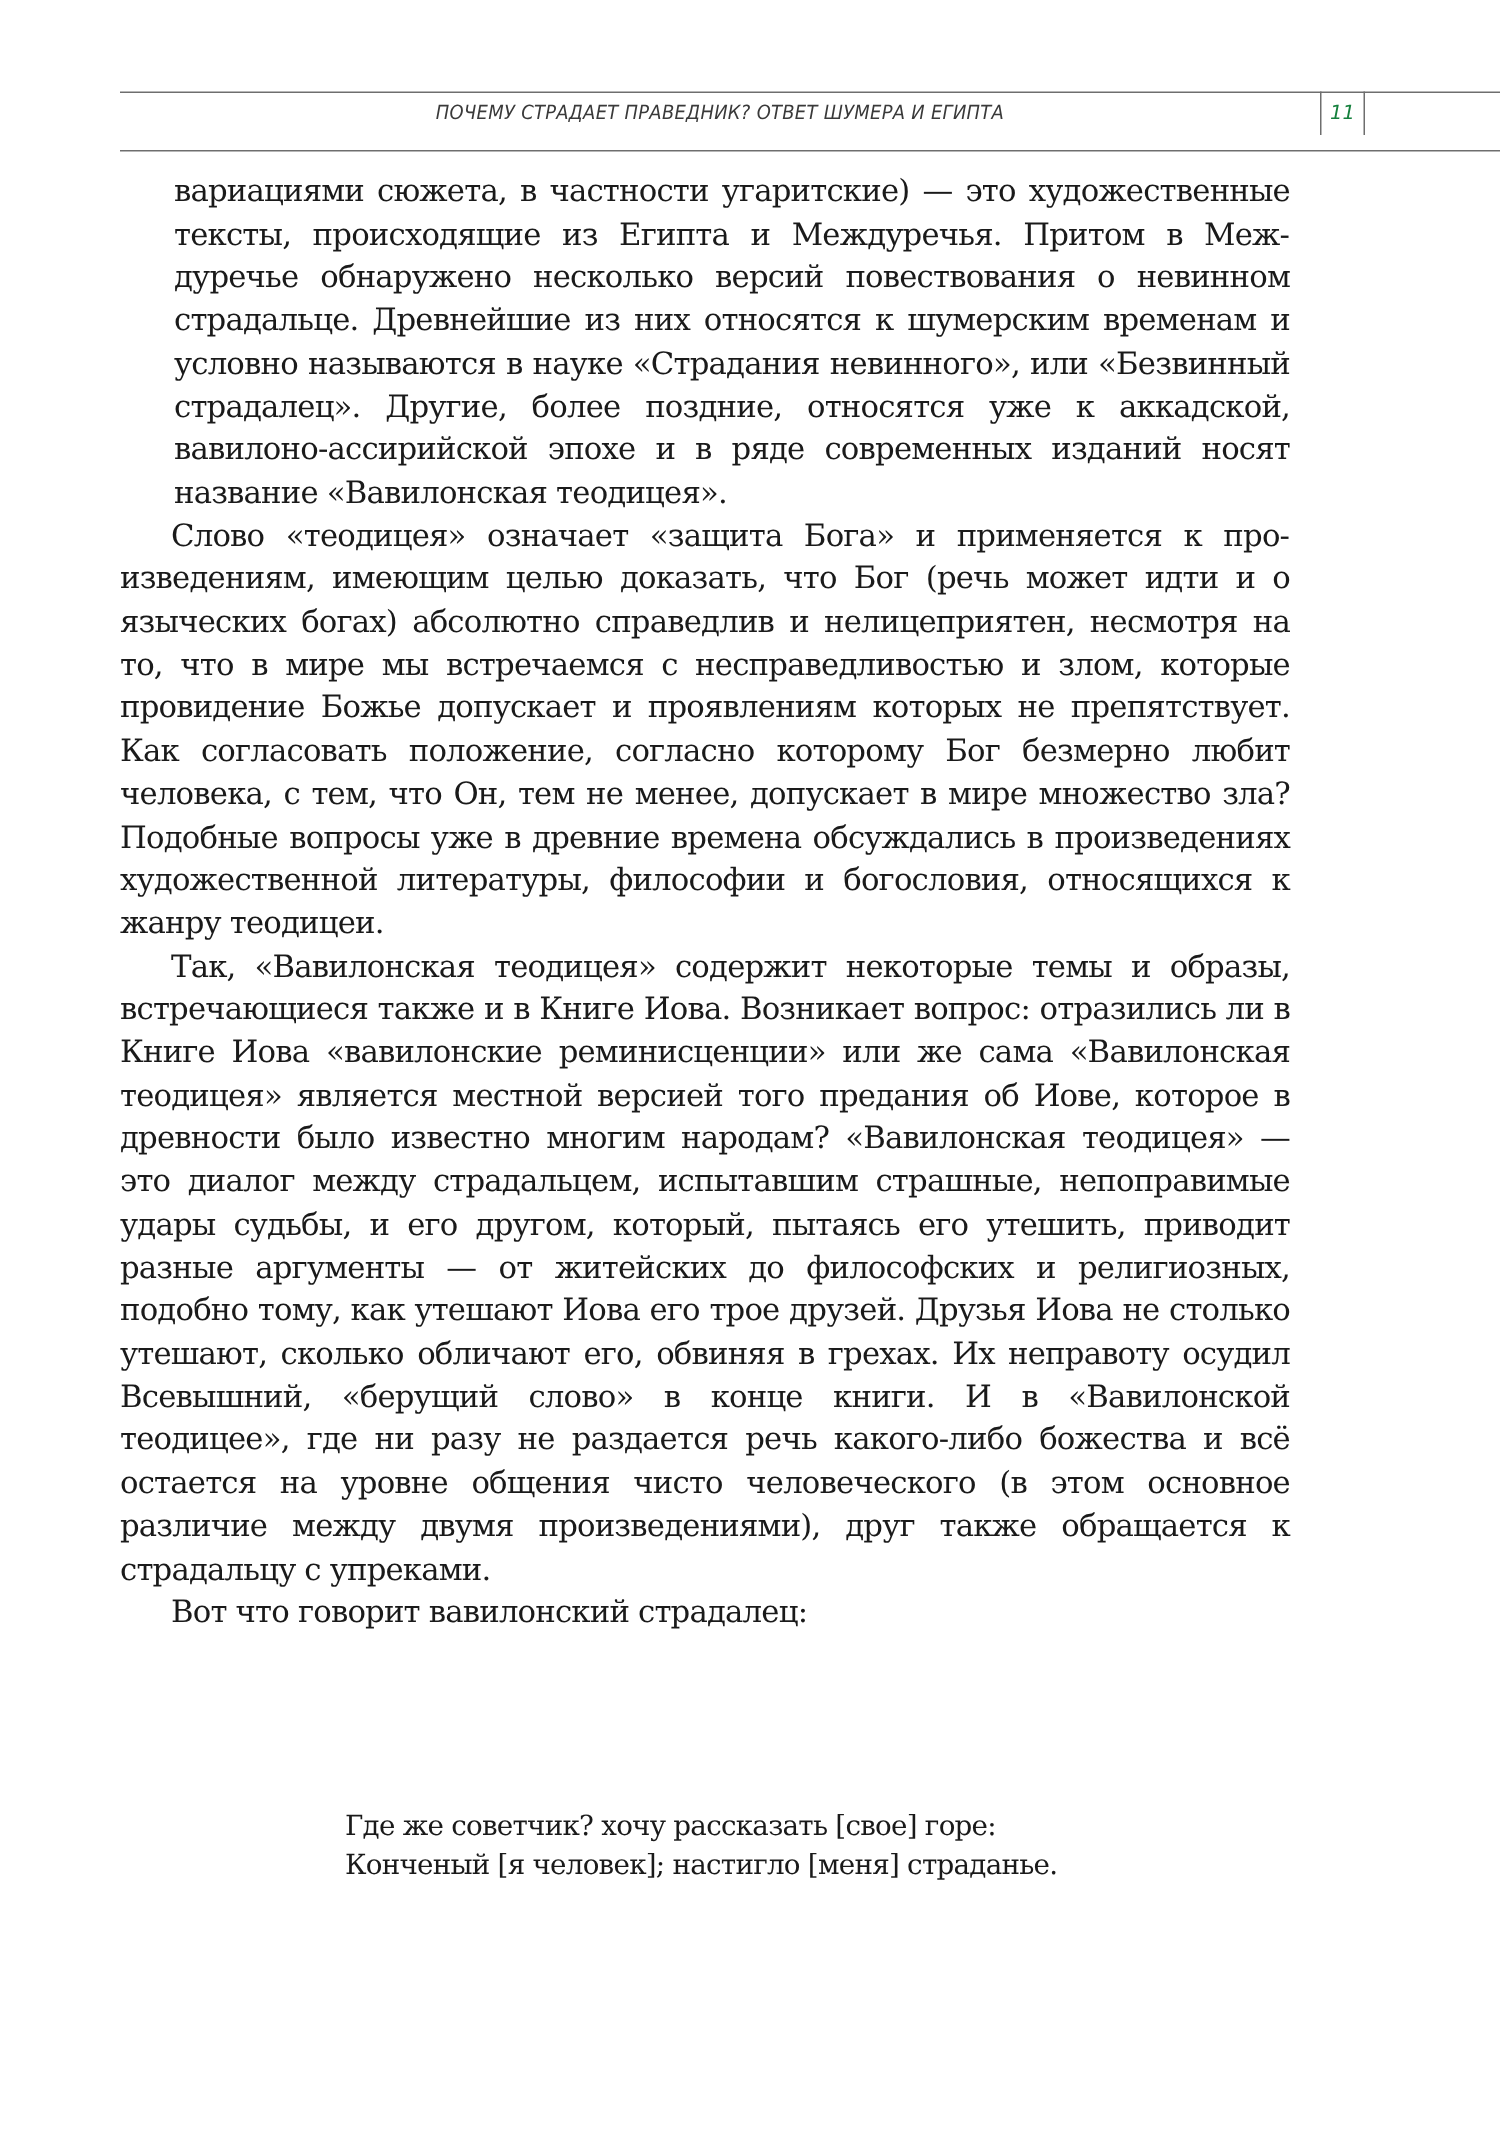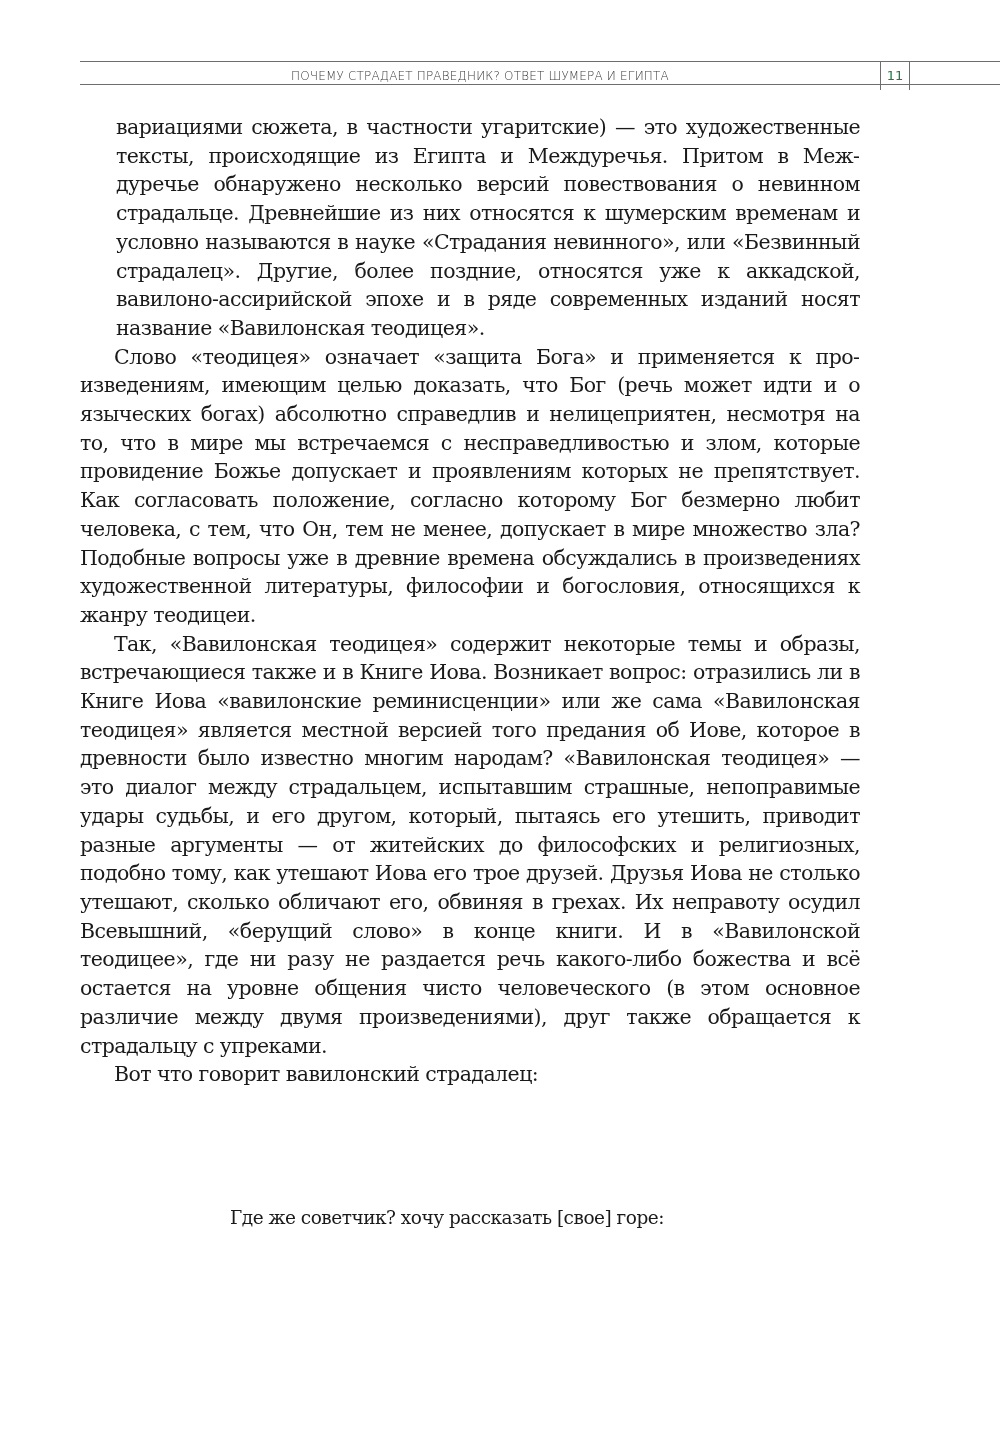--- a/index.html
+++ b/index.html
@@ -19,10 +19,11 @@
       left: 80px;
       top: 61px;
       width: 920px;
-      height: 24px;
+      height: 40px;
       border-top: 1.5px solid #6e6e6e;
       border-bottom: 1.5px solid #6e6e6e;
       box-sizing: border-box;
+      font-style: italic;
     }
     .running-title {
       position: absolute;

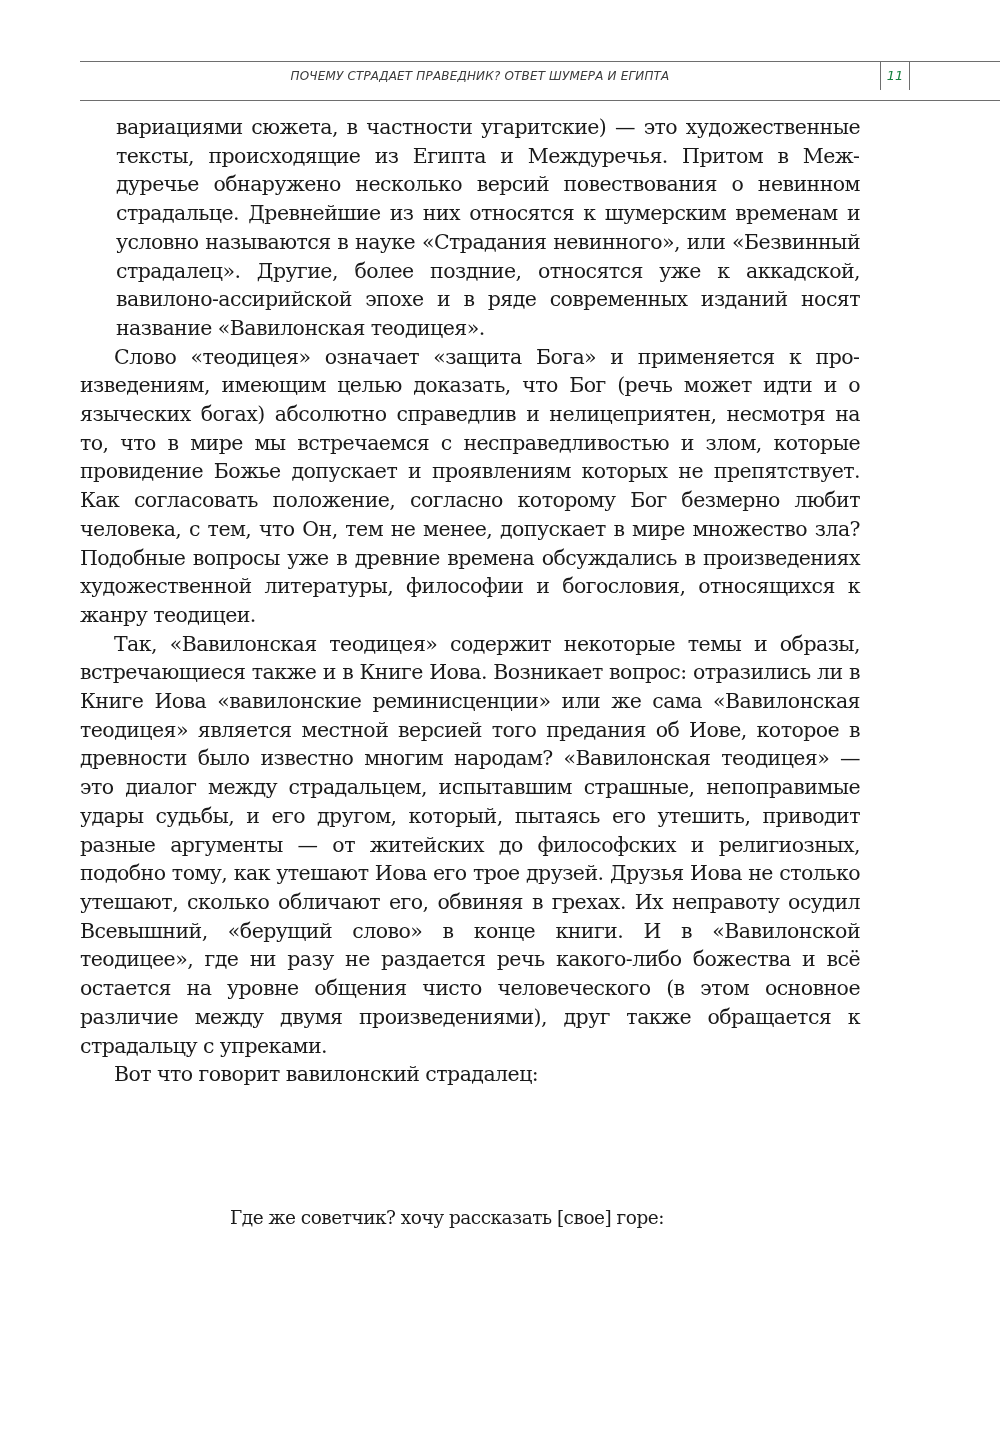--- a/index.html
+++ b/index.html
@@ -109,6 +109,7 @@
 
 <div class="poem">
   <span class="poem-line">Где же советчик? хочу рассказать [свое] горе:</span>
+  <span class="poem-line">Конченый [я человек]; настигло [меня] страданье.</span>
 </div>
 
 </body></html>

